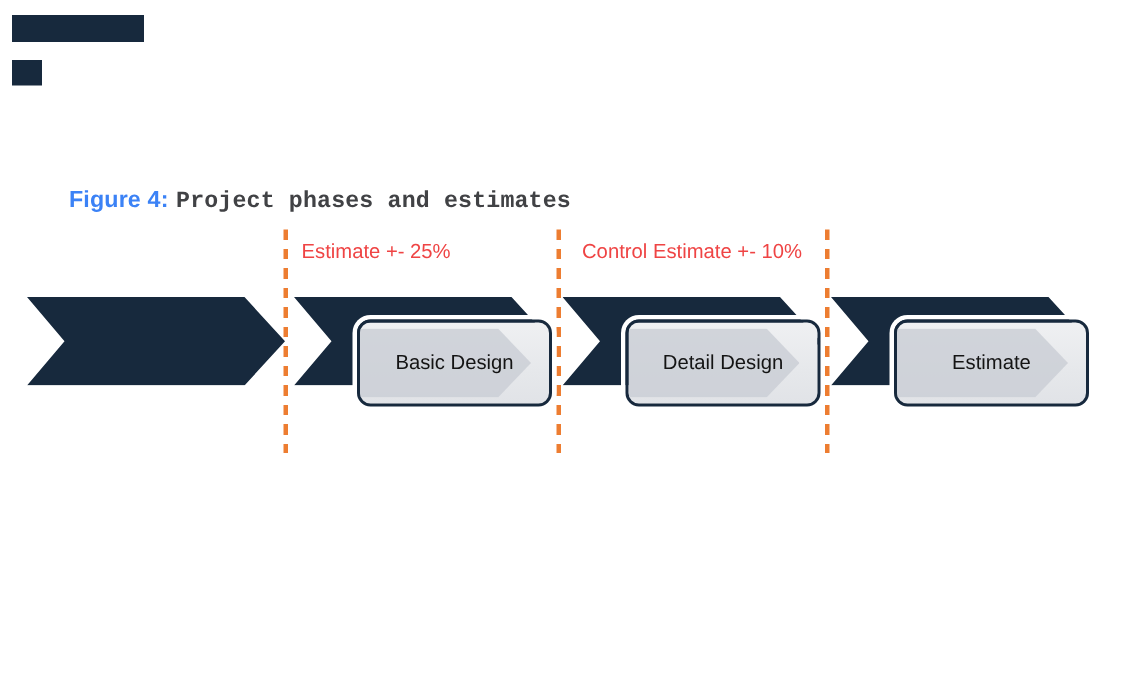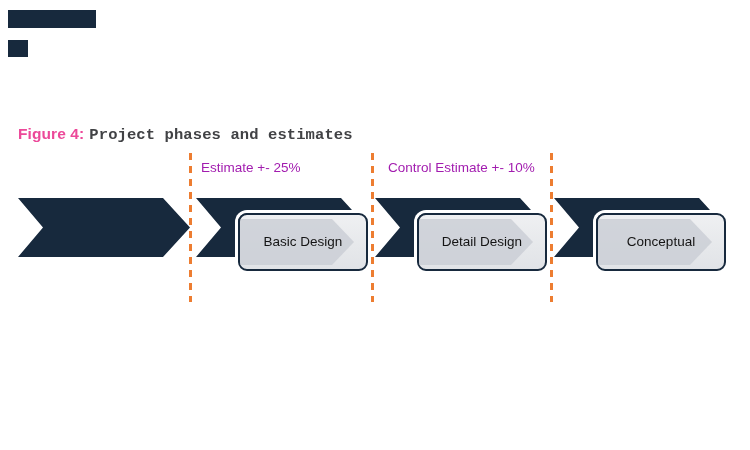--- a/index.html
+++ b/index.html
@@ -33,7 +33,7 @@
     letter-spacing: 0.1px;
     white-space: nowrap;
   }
-  .caption .prefix { color: #ec4899; }
+  .caption .prefix { color: #3b82f6; margin-left: 28px; }
   .caption .title  { color: #414245; margin-left: 5px; font-family: Liberation Mono, monospace; }
 
   

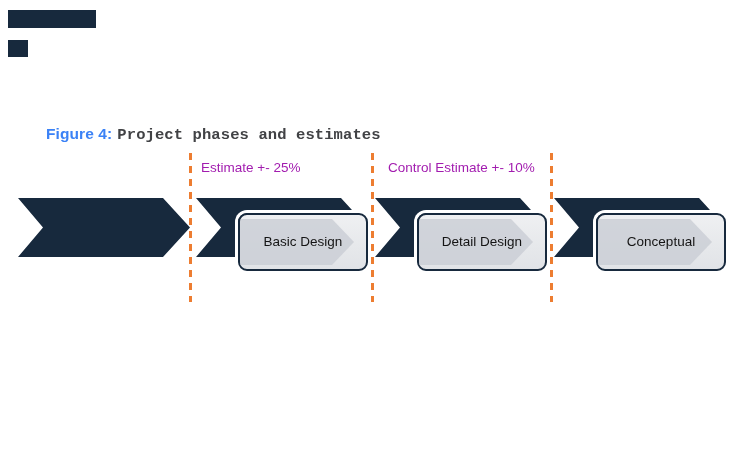--- a/index.html
+++ b/index.html
@@ -53,7 +53,7 @@
   
   .est-label {
     position: absolute; top: 160px;
-    font-size: 13.5px; color: #a21caf;
+    font-size: 13.5px; color: #ef4444;
     white-space: nowrap;
   }
   .est-label.e1 { left: 201px; }

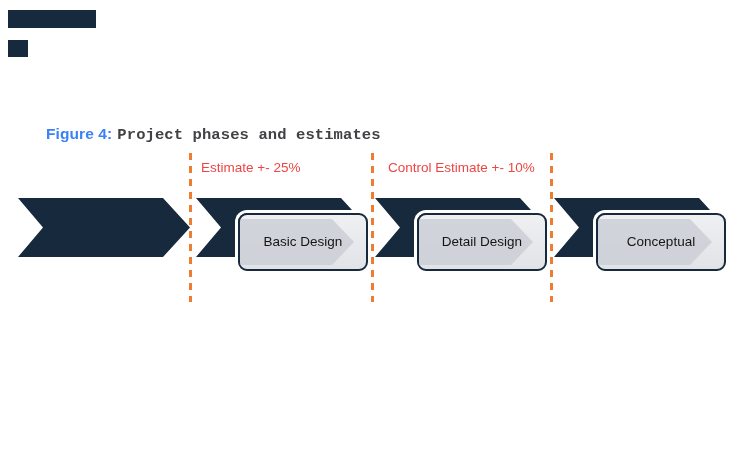--- a/index.html
+++ b/index.html
@@ -145,7 +145,7 @@
     <div class="chevron"></div>
     <div class="card">
       <div class="card-chevron"></div>
-      <span class="card-label">Conceptual</span>
+      <span class="card-label">Estimate</span>
     </div>
   </div>
 

